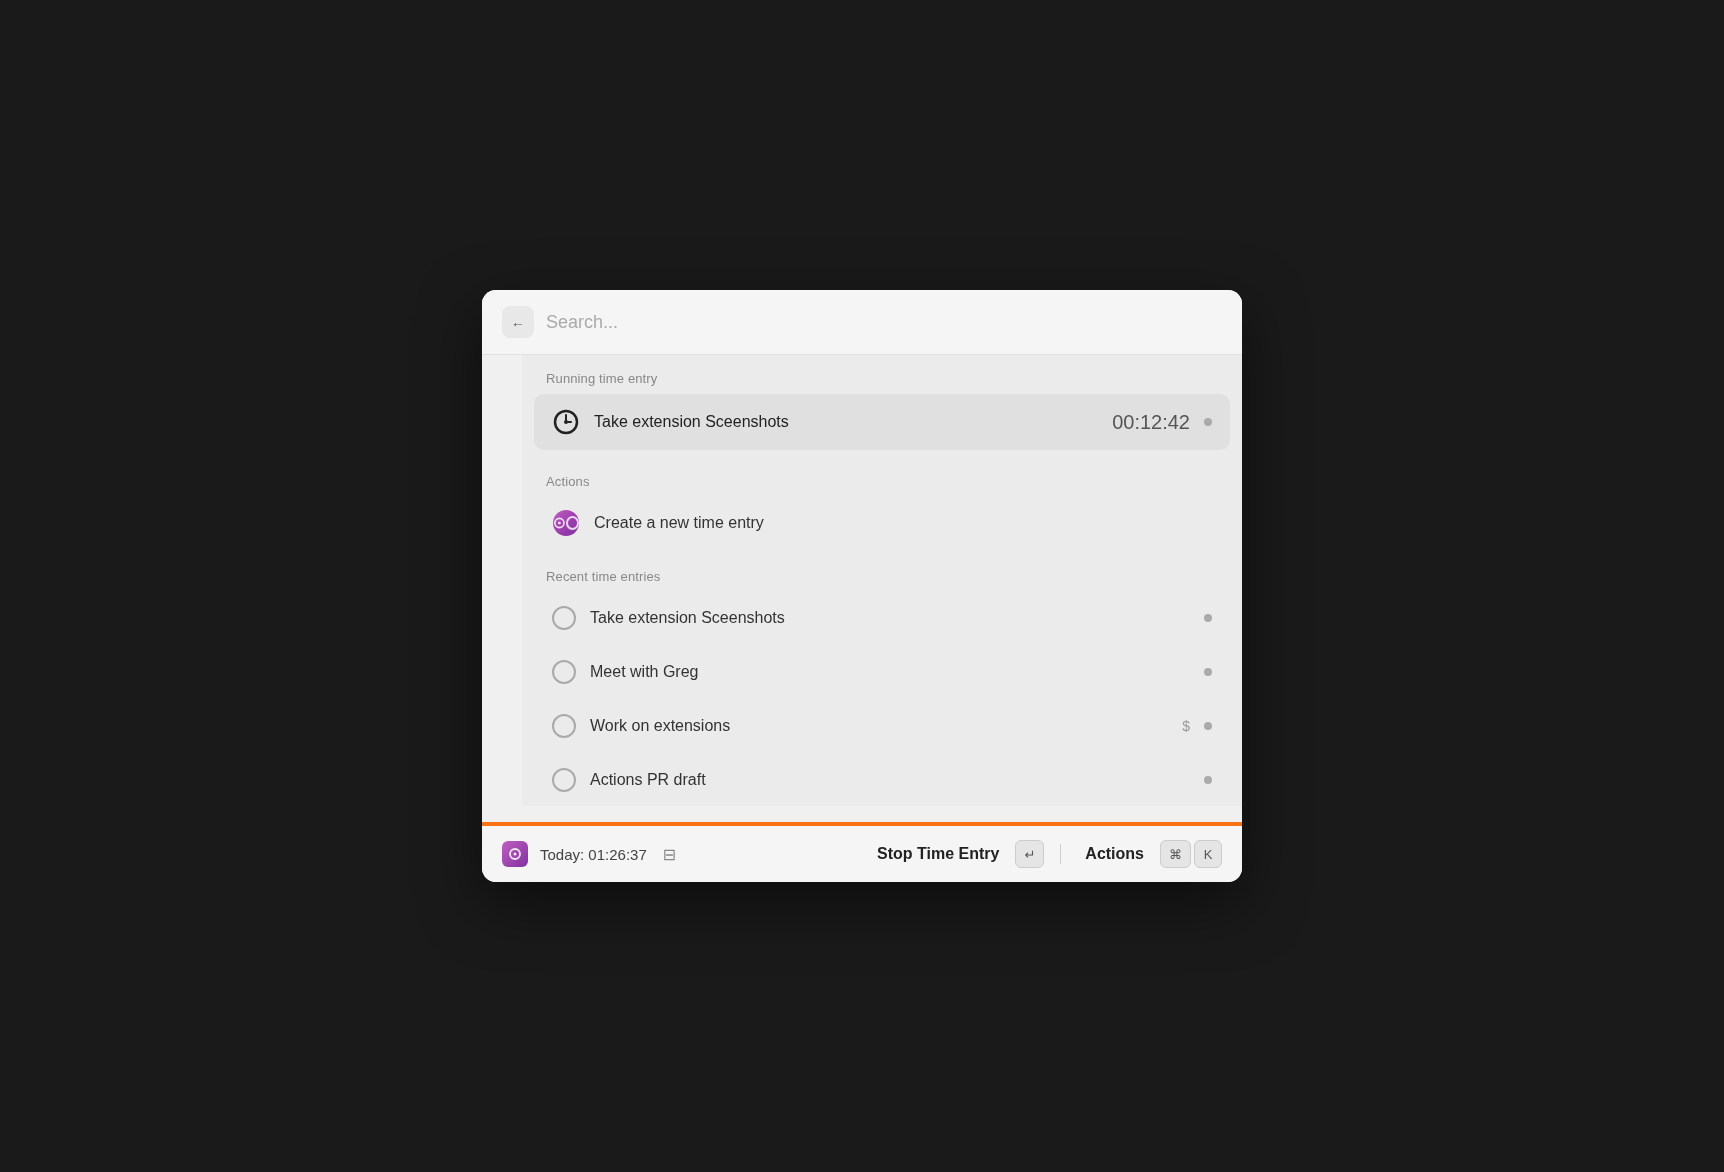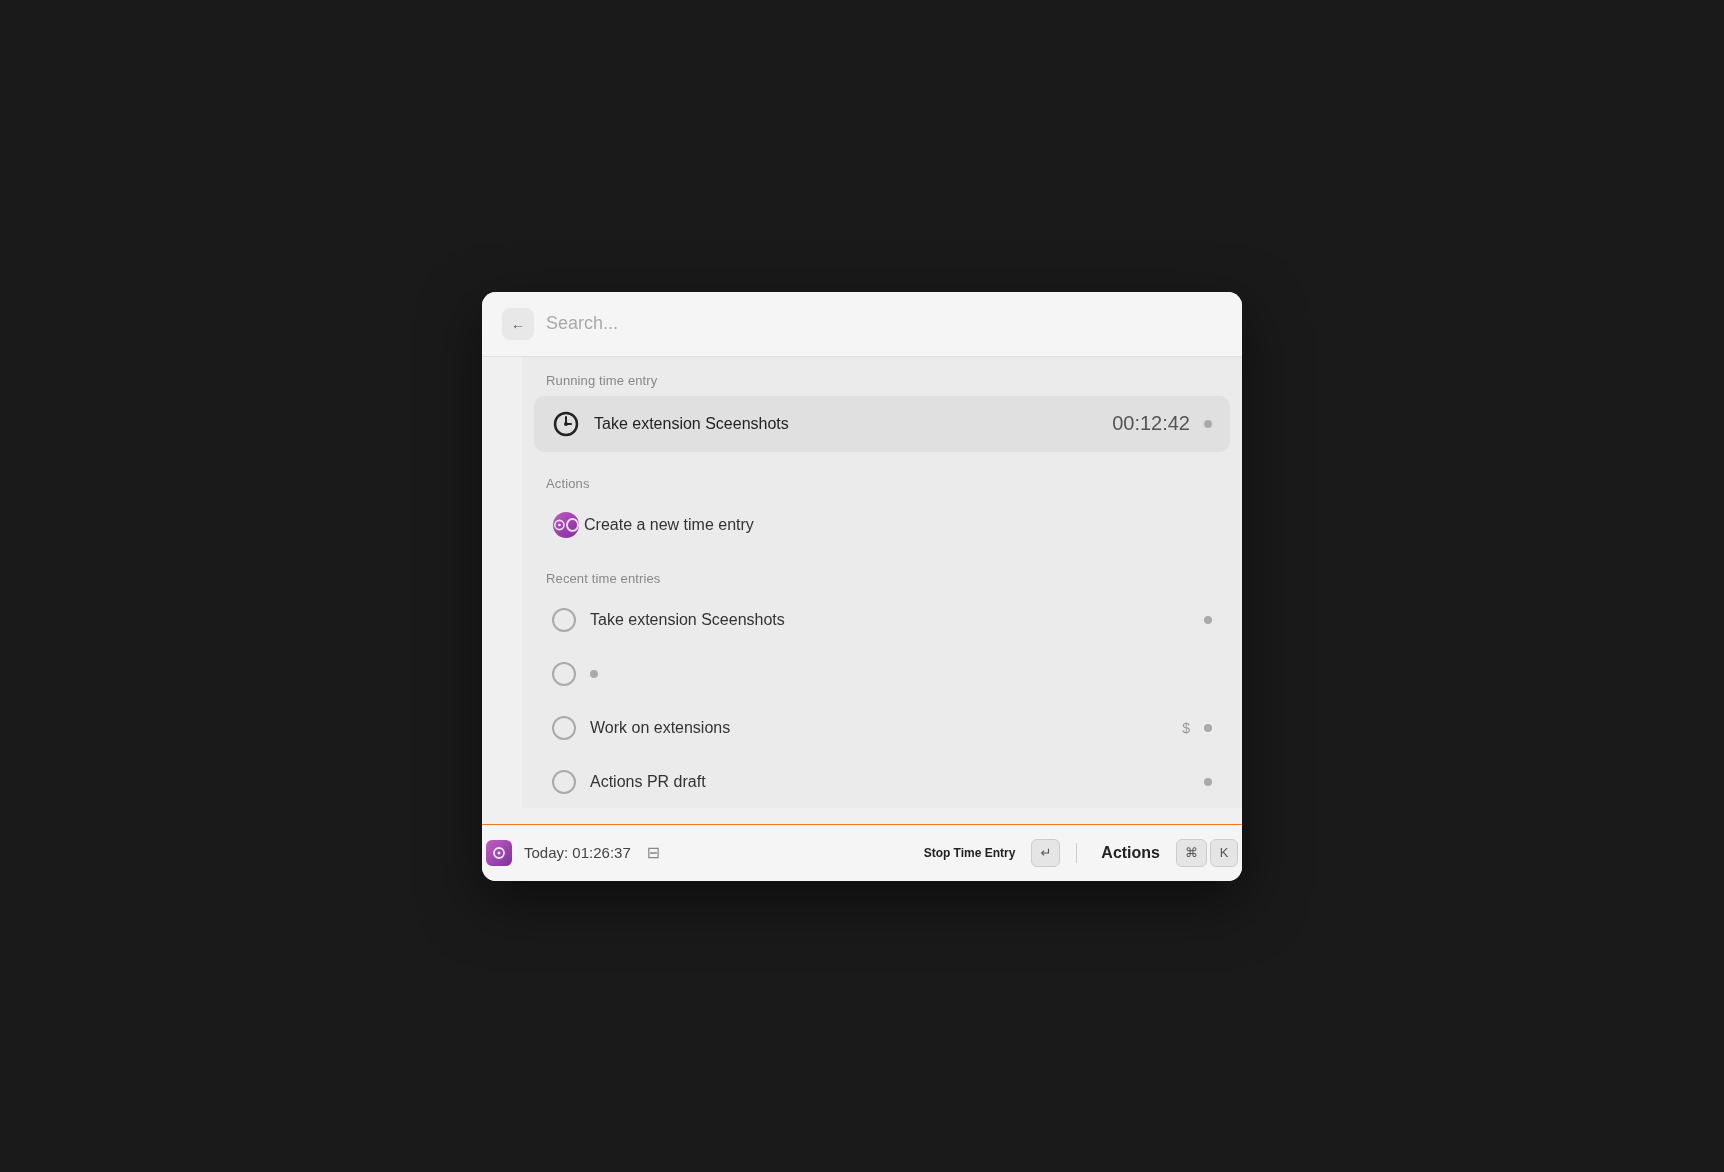--- a/index.html
+++ b/index.html
@@ -133,7 +133,7 @@
       padding: 12px 18px;
       display: flex;
       align-items: center;
-      gap: 4px;
+      gap: 14px;
       cursor: pointer;
       border-radius: 8px;
     }

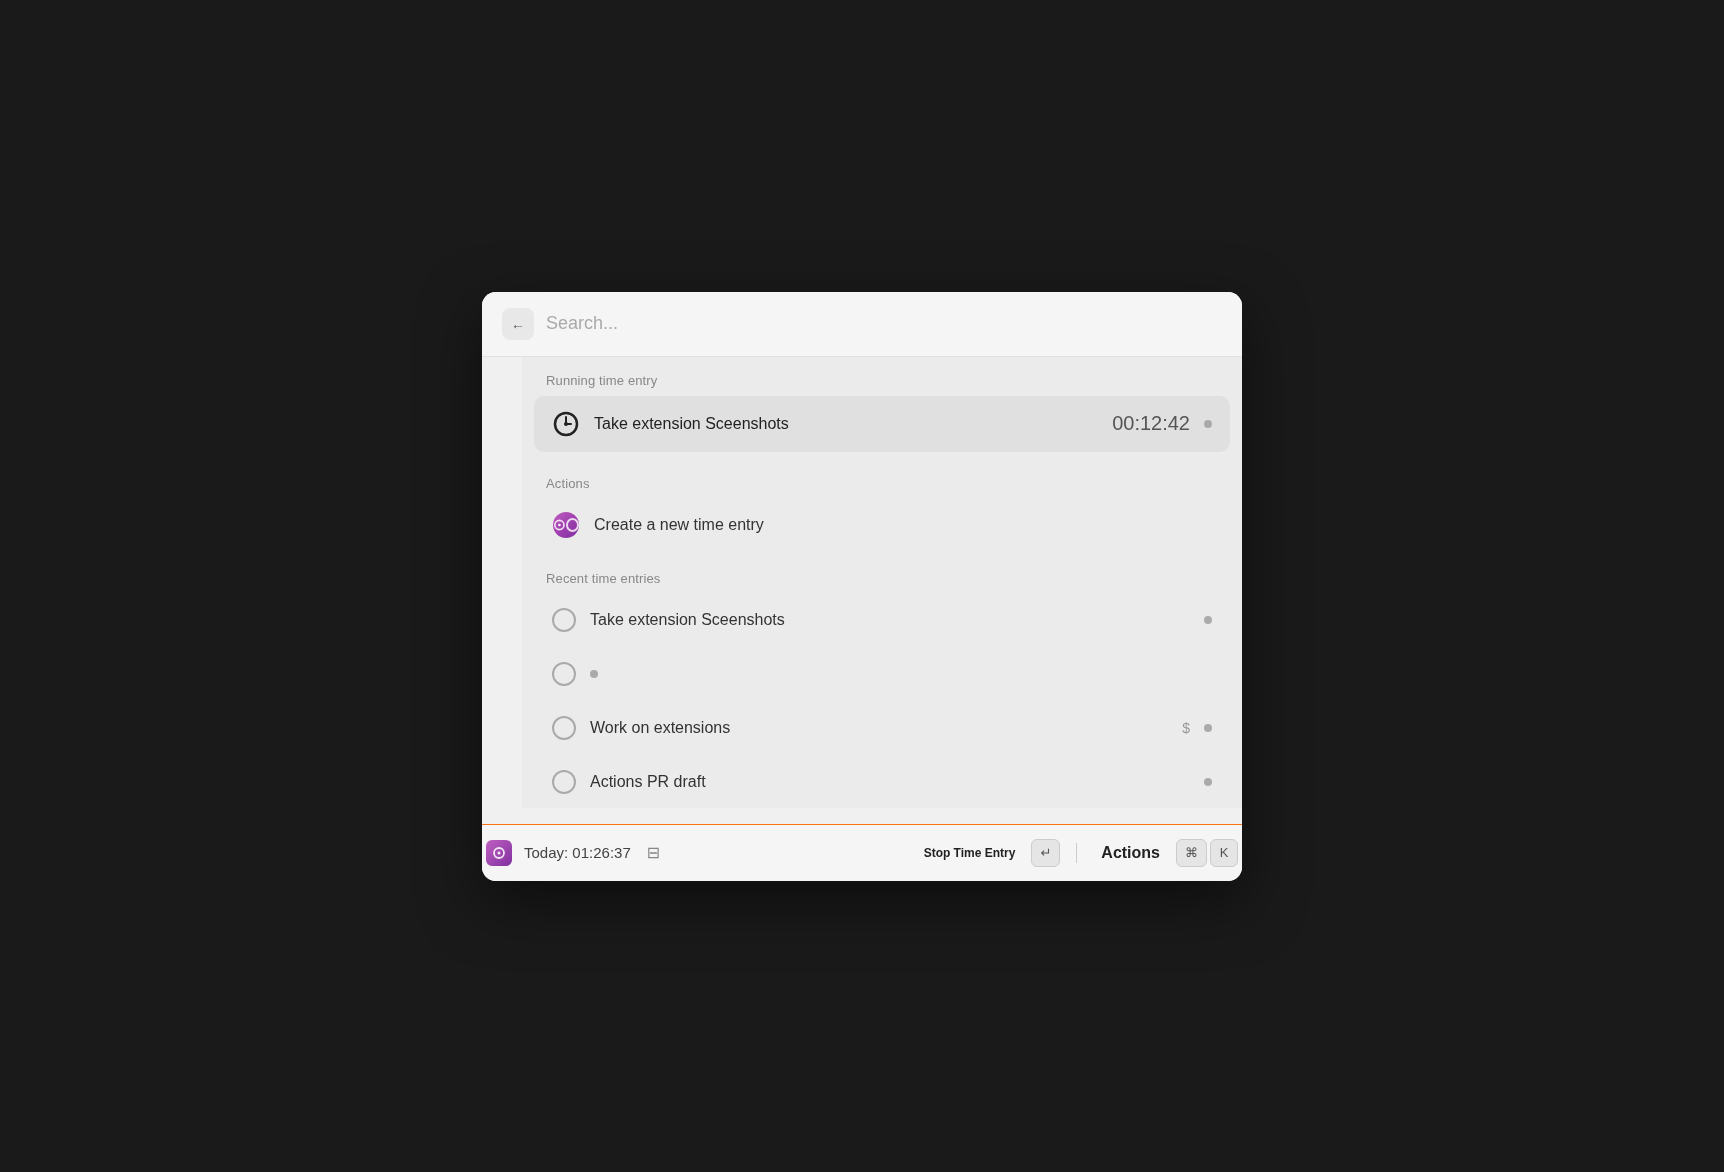--- a/index.html
+++ b/index.html
@@ -340,6 +340,7 @@
 
     <div class="recent-entry">
       <div class="circle-icon"></div>
+      <span class="entry-label">Meet with Greg</span>
       <div class="dot-indicator"></div>
     </div>
 

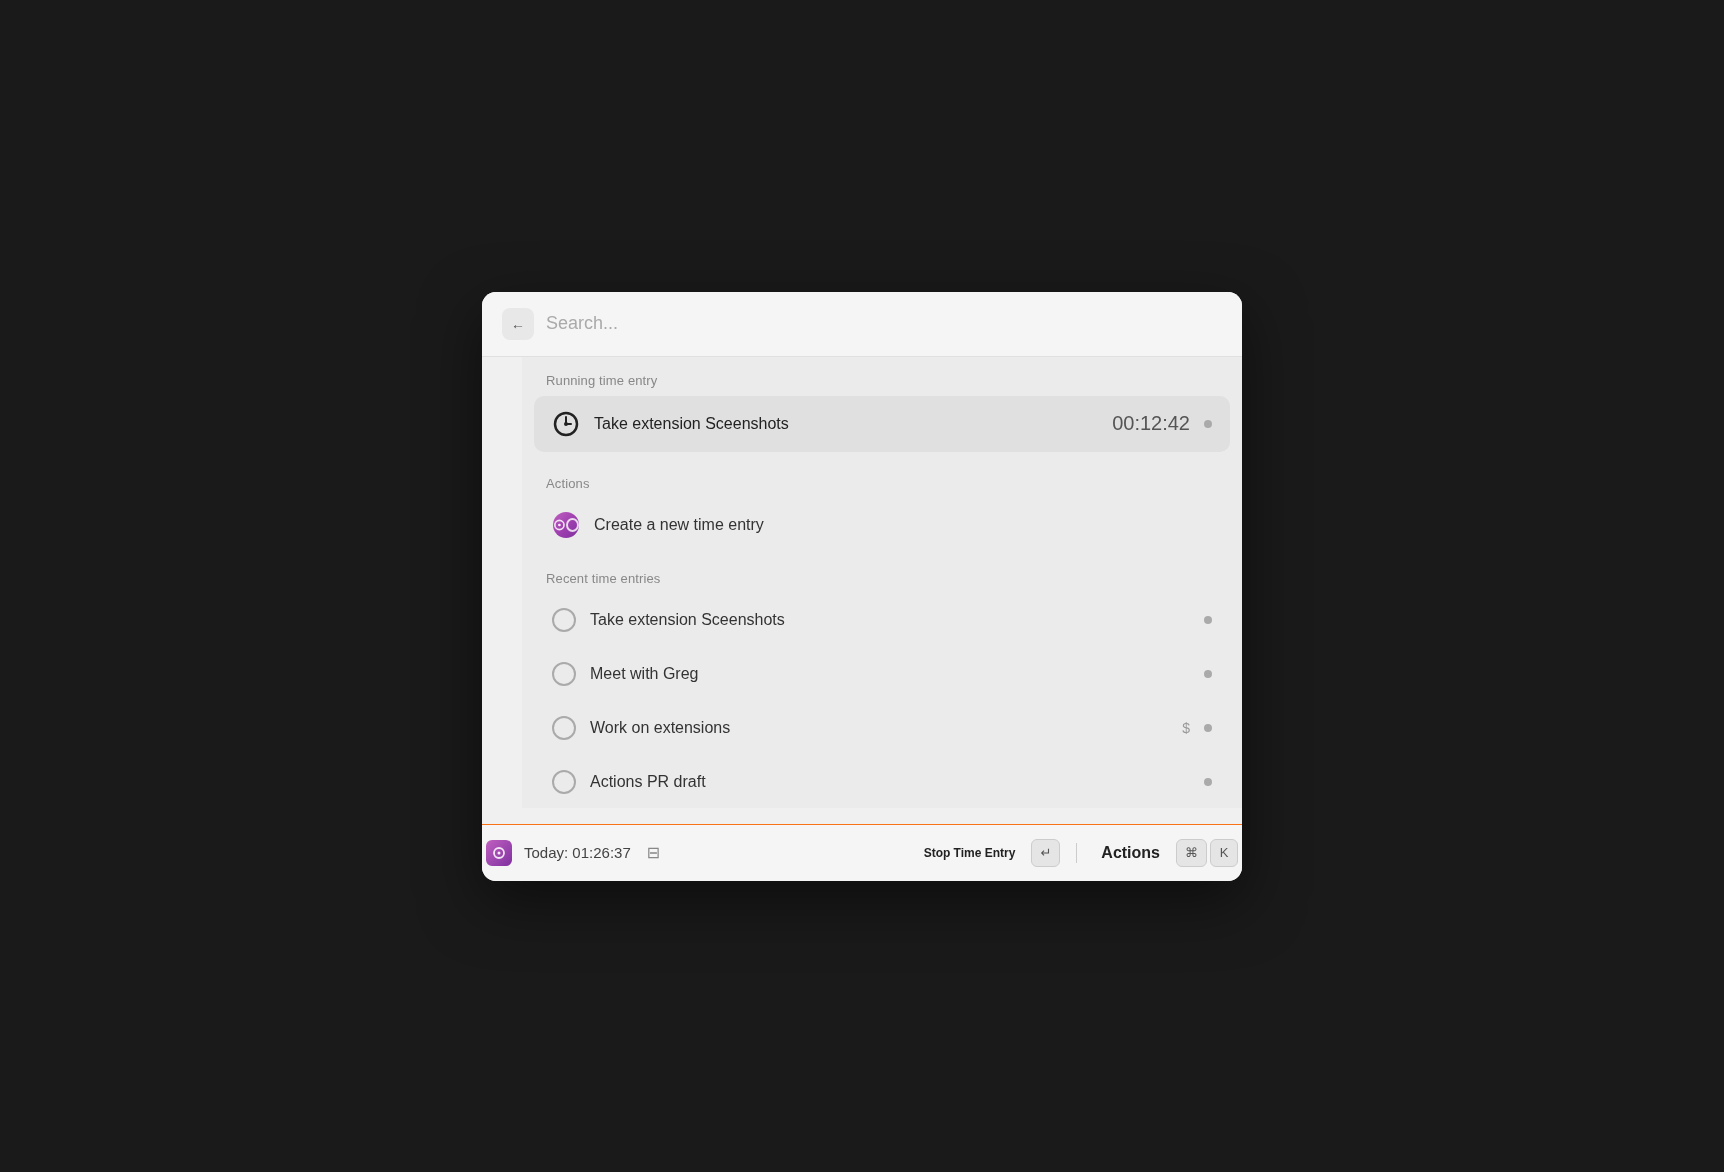--- a/index.html
+++ b/index.html
@@ -201,8 +201,8 @@
     
     .footer {
       background: #f5f5f5;
-      border-top: 1px solid #f97316;
-      padding: 14px 4px;
+      border-top: 4px solid #f97316;
+      padding: 14px 20px;
       display: flex;
       align-items: center;
       gap: 12px;

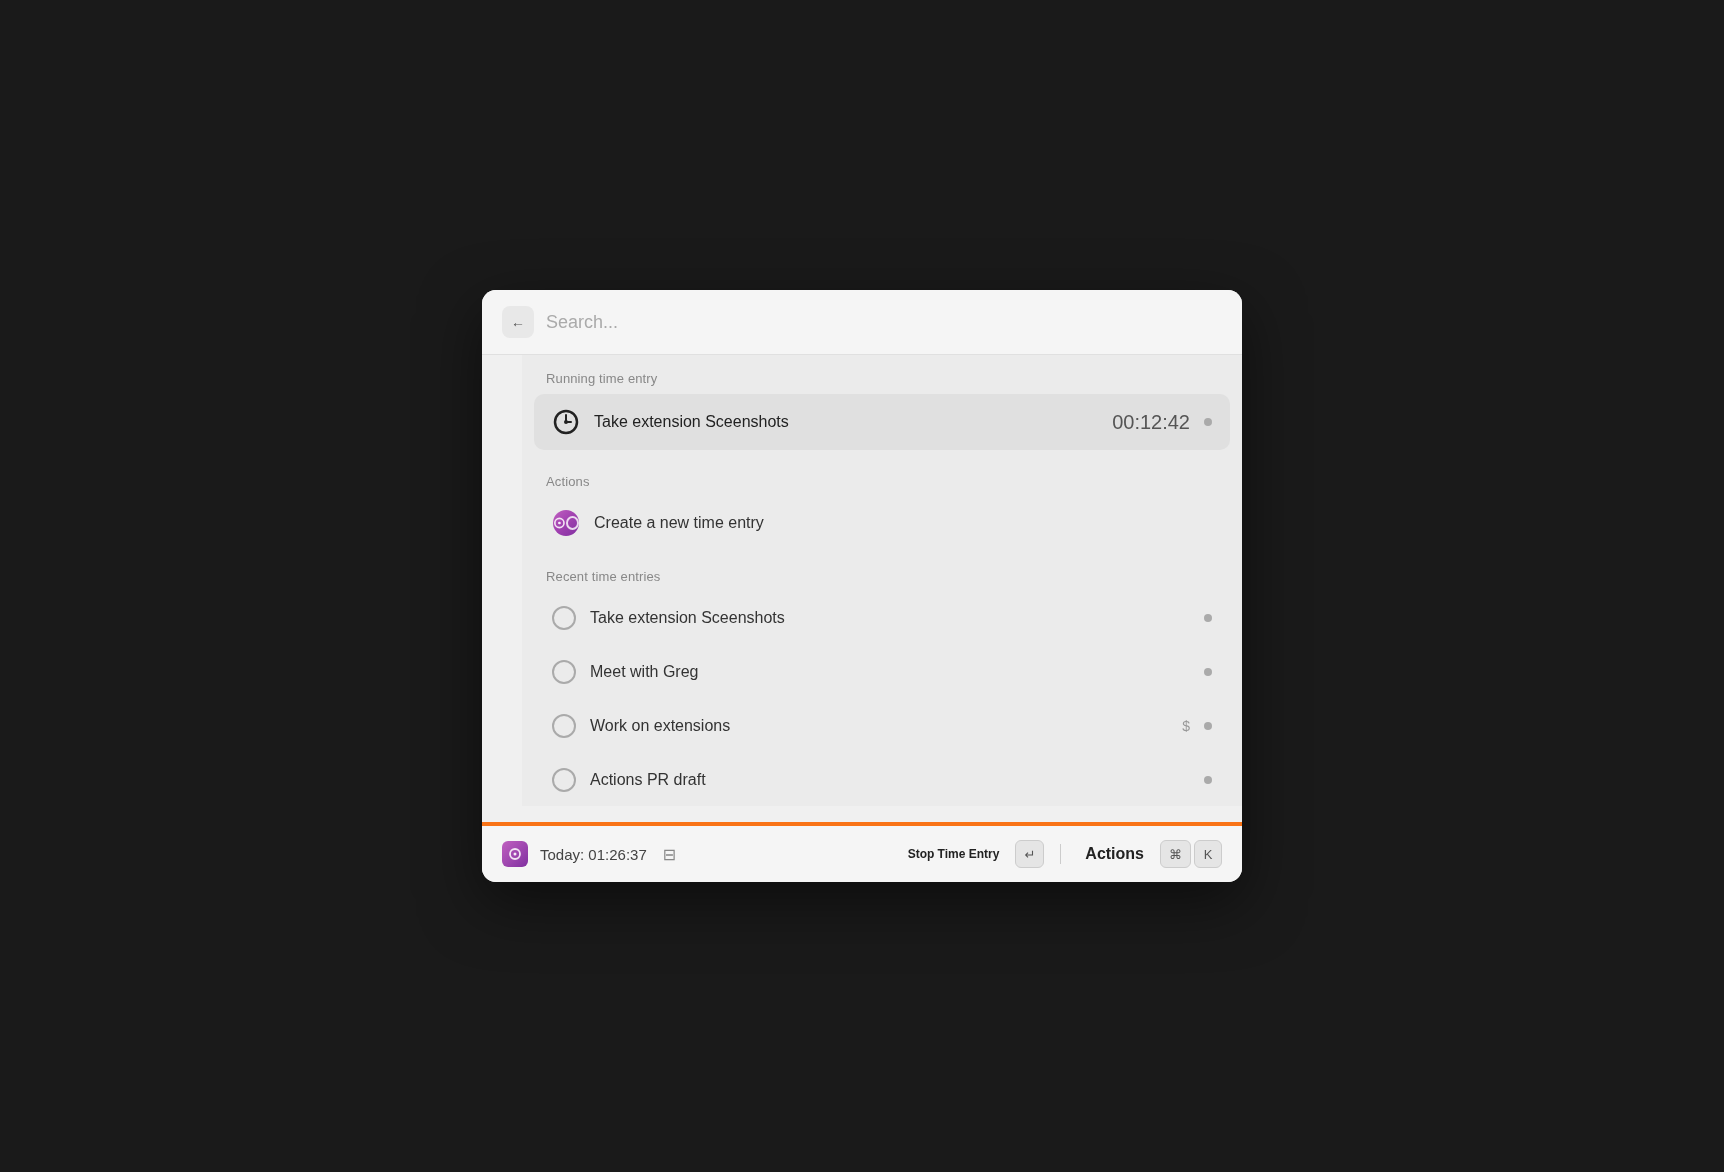--- a/index.html
+++ b/index.html
@@ -239,7 +239,7 @@
     .stop-btn {
       background: transparent;
       border: none;
-      font-size: 12px;
+      font-size: 16px;
       font-weight: 600;
       color: #222;
       cursor: pointer;

